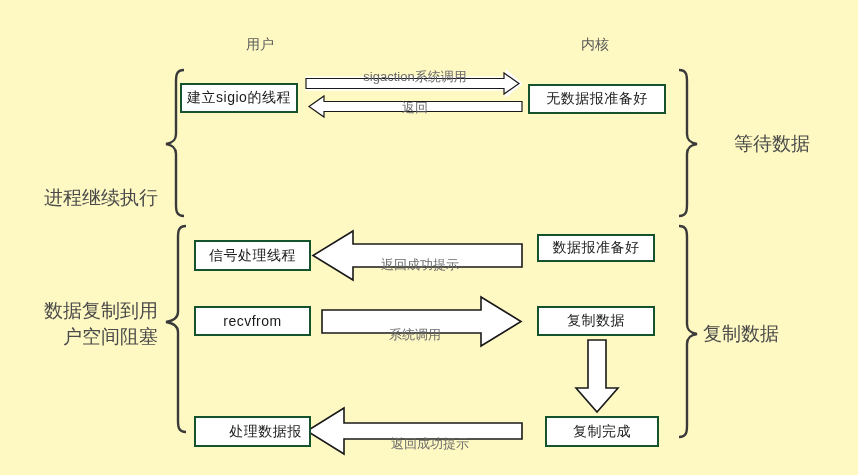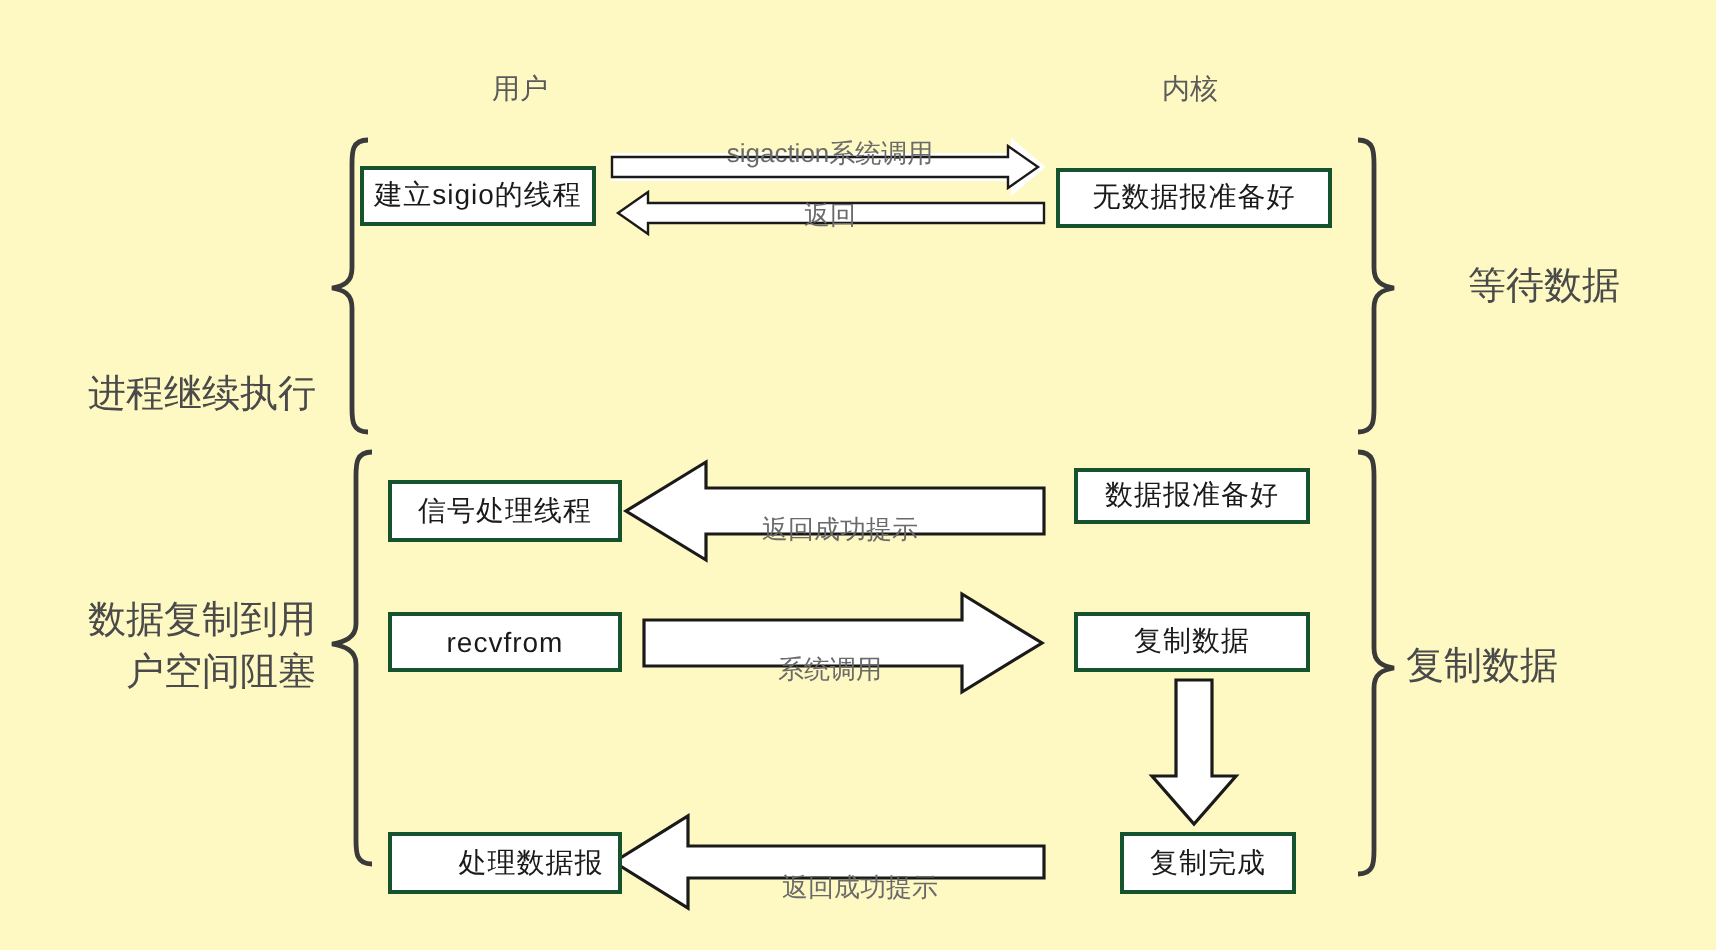--- a/index.html
+++ b/index.html
@@ -137,7 +137,7 @@
 
   <div class="node-box" style="left:194px; top:416px; width:117px; height:31px;padding-left:26px;">处理数据报</div>
 
-  <div class="node-box" style="left:560px; top:416px; width:88px; height:31px;">复制完成</div>
+  <div class="node-box" style="left:545px; top:416px; width:114px; height:31px;">复制完成</div>
 
   <div class="arrow-label" style="left:300px; top:56px; width:230px;">sigaction系统调用</div>
 

